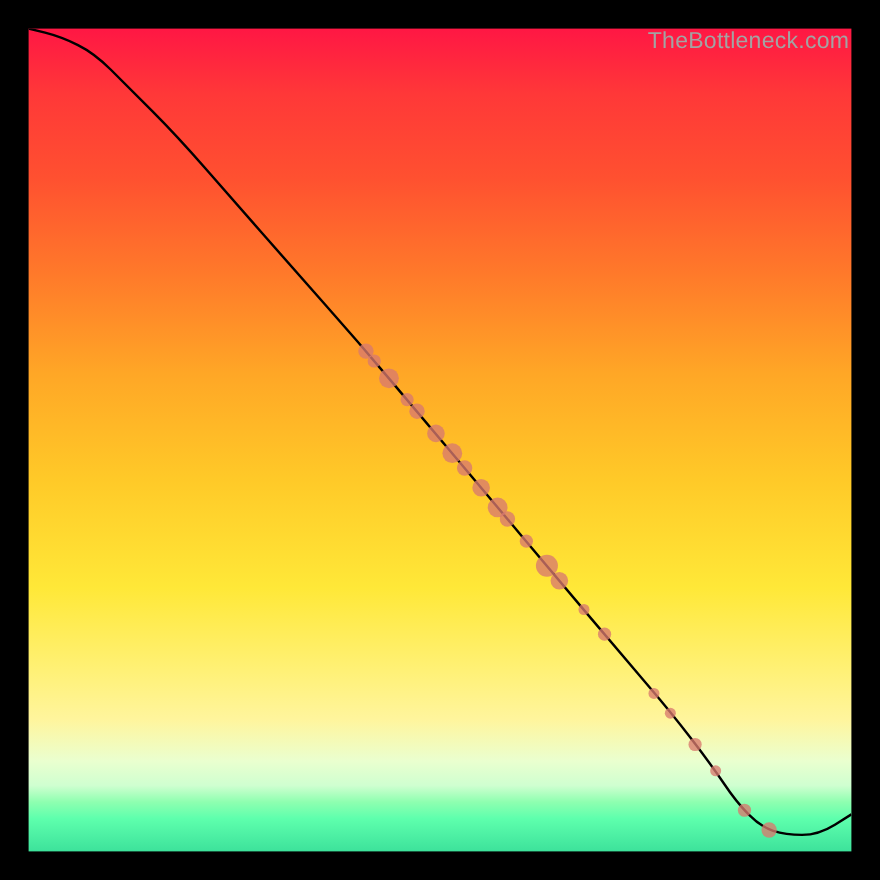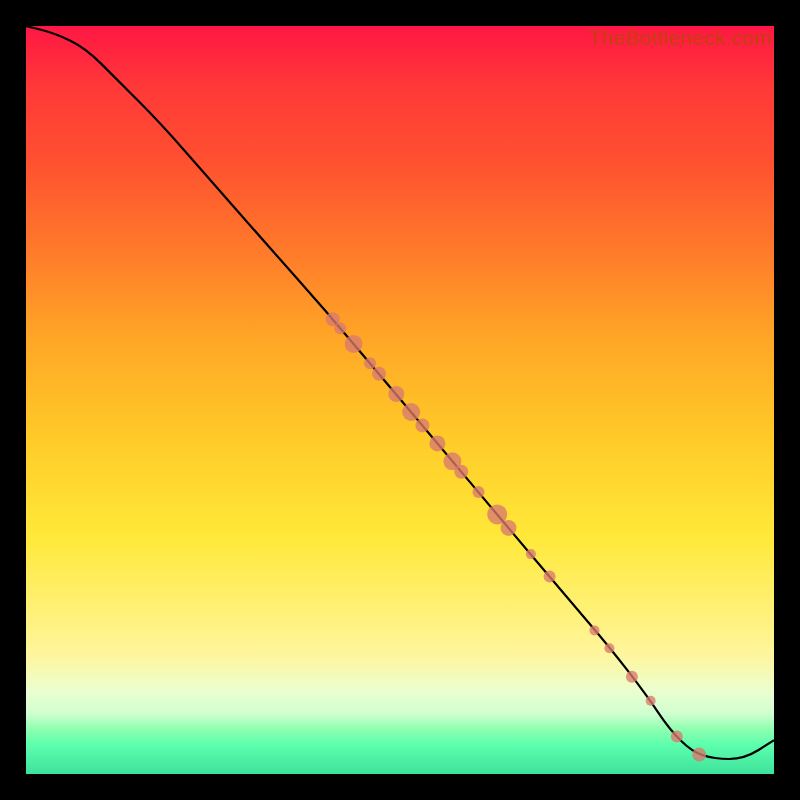--- a/index.html
+++ b/index.html
@@ -38,7 +38,7 @@
     position: absolute;
     top: 26px;
     right: 28px;
-    color: #c2410c;
+    color: #a3a3a3;
     font-size: 21px;
     font-weight: 400;
     letter-spacing: 0.2px;

